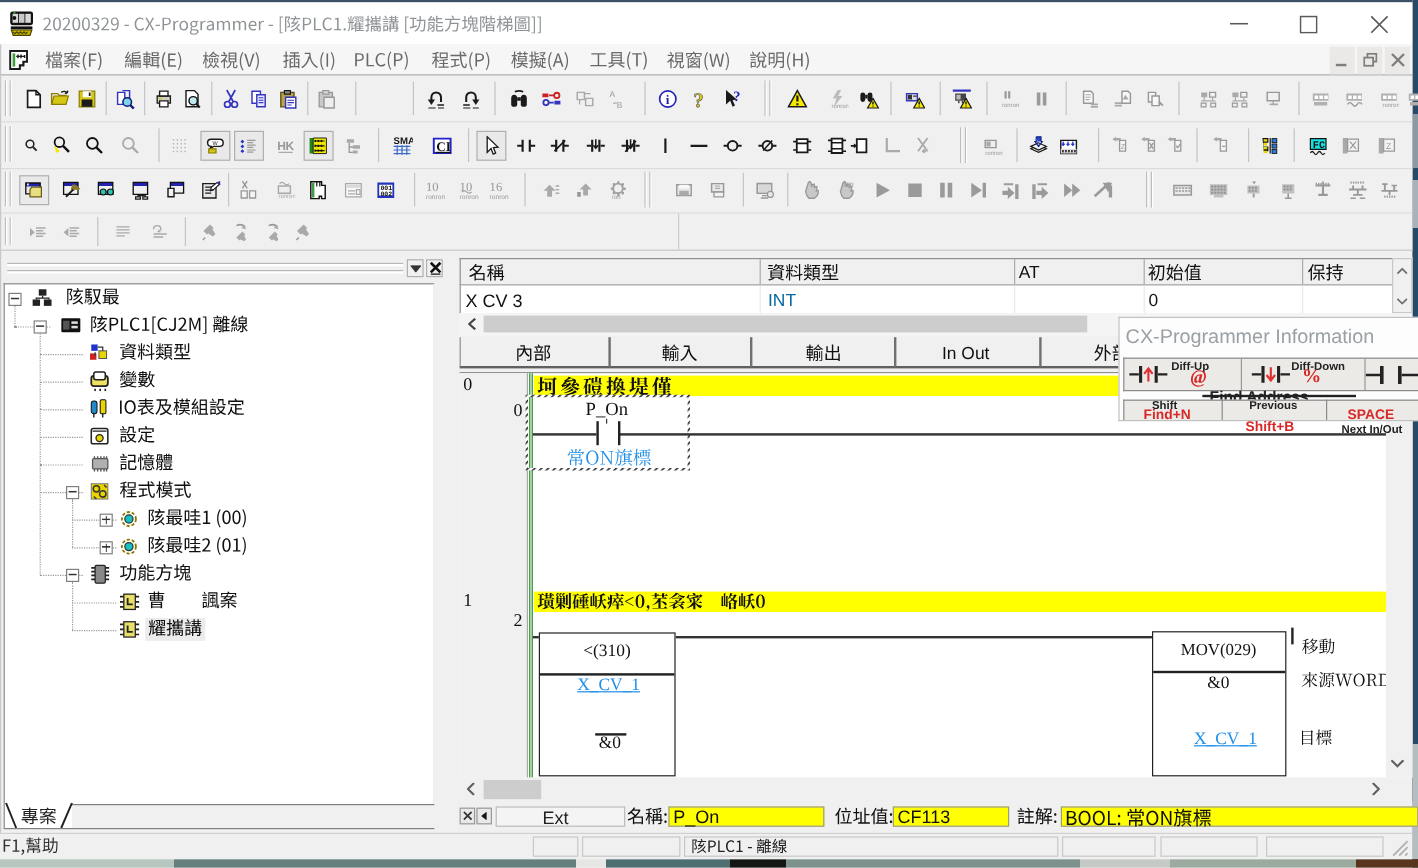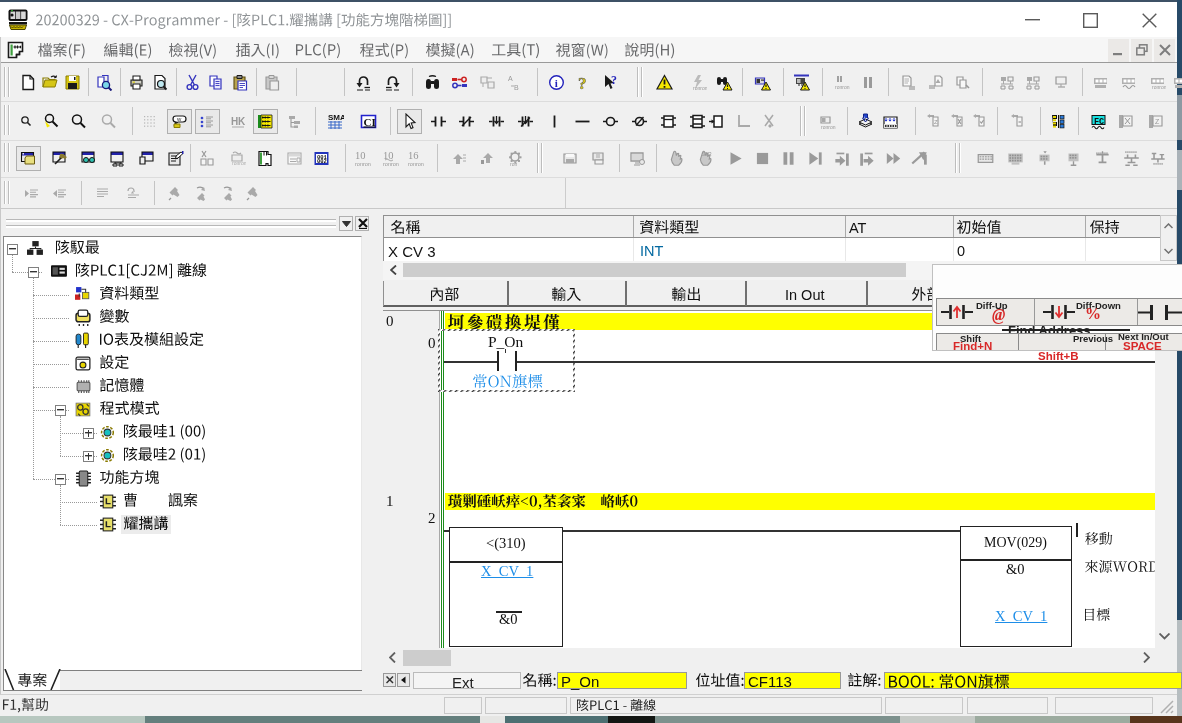--- a/index.html
+++ b/index.html
@@ -1216,6 +1216,7 @@
       <path d="M1 0.5 L6 5.5 L1 10.5" stroke="#606060" stroke-width="1.8" fill="none"></path>
     </svg>
 <div style="position:absolute;left:932px;top:264px;width:250px;height:87px;background:#fdfdfd;border:1px solid #c0c0c0;border-right:none"></div>
+<div style="position:absolute;left:938px;top:273px;font:normal 16.5px 'Liberation Sans',sans-serif;color:#9aa0a4;white-space:pre;line-height:1;">CX-Programmer Information</div>
 <div style="position:absolute;left:936px;top:298px;width:246px;height:28px;background:#eceae7;border:1px solid #8a8a8a;border-right:none"></div>
 <div style="position:absolute;left:1034px;top:299px;width:1px;height:26px;background:#999"></div>
 <div style="position:absolute;left:1137px;top:299px;width:1px;height:26px;background:#999"></div>

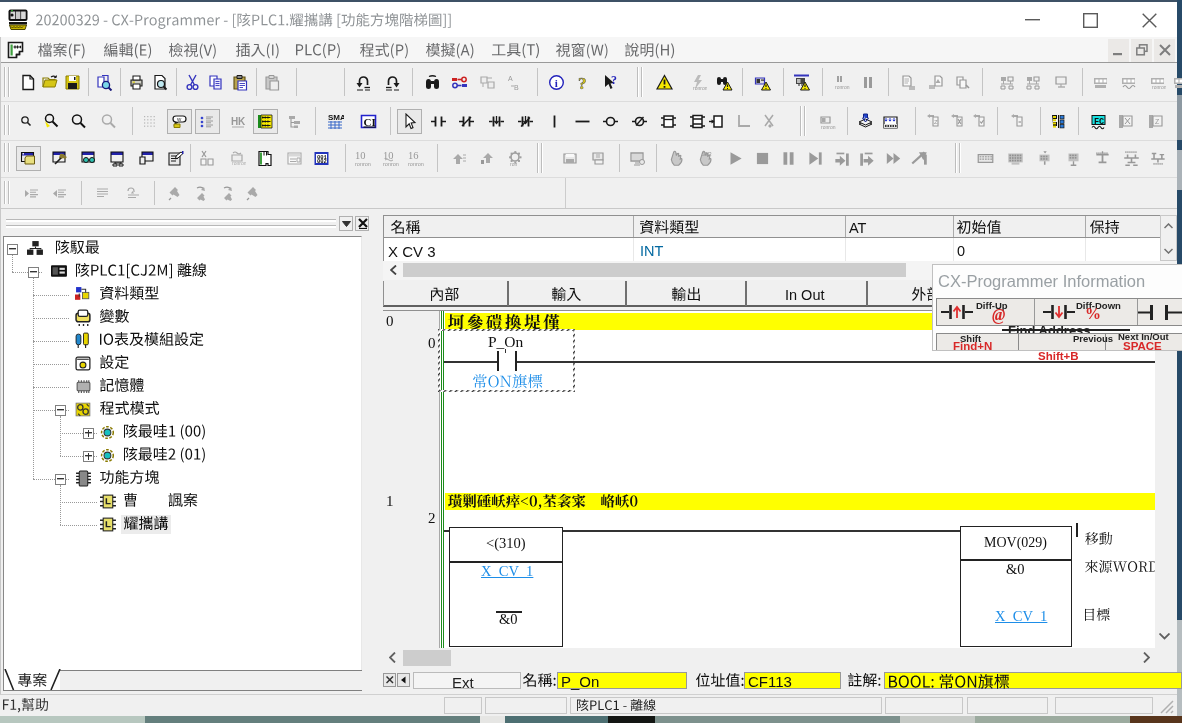--- a/index.html
+++ b/index.html
@@ -1245,7 +1245,7 @@
 <div style="position:absolute;left:1105px;top:333px;width:1px;height:17px;background:#8a8a8a"></div>
 <div style="position:absolute;left:960px;top:334px;font:bold 9.5px 'Liberation Sans',sans-serif;color:#222;white-space:pre;line-height:1;">Shift</div>
 <div style="position:absolute;left:953px;top:341px;font:bold 11.5px 'Liberation Sans',sans-serif;color:#d82828;white-space:pre;line-height:1;">Find+N</div>
-<div style="position:absolute;left:1041px;top:334px;font:bold 9.5px 'Liberation Sans',sans-serif;color:#222;white-space:pre;line-height:1;margin-left:32px;">Previous</div>
+<div style="position:absolute;left:1041px;top:334px;font:bold 9.5px 'Liberation Sans',sans-serif;color:#222;white-space:pre;line-height:1;">Previous</div>
 <div style="position:absolute;left:1038px;top:351px;font:bold 11.5px 'Liberation Sans',sans-serif;color:#d82828;white-space:pre;line-height:1;">Shift+B</div>
 <div style="position:absolute;left:1118px;top:332px;font:bold 9.5px 'Liberation Sans',sans-serif;color:#222;white-space:pre;line-height:1;">Next In/Out</div>
 <div style="position:absolute;left:1123px;top:341px;font:bold 11.5px 'Liberation Sans',sans-serif;color:#d82828;white-space:pre;line-height:1;">SPACE</div>

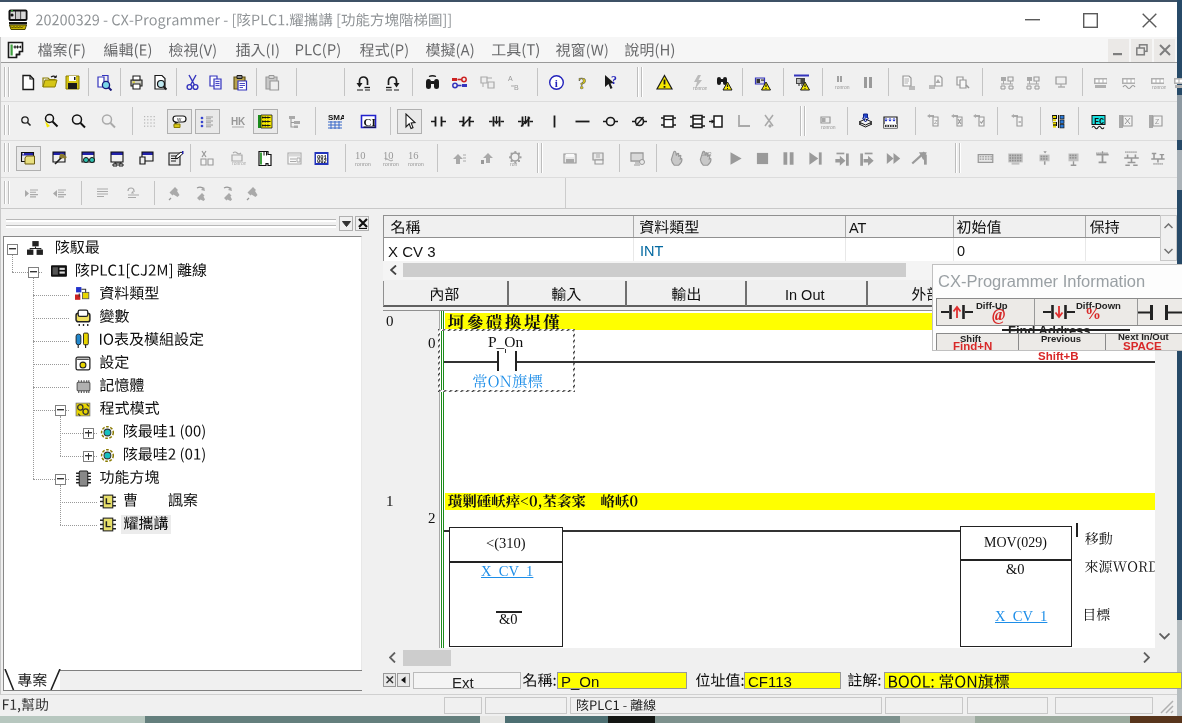--- a/index.html
+++ b/index.html
@@ -1247,7 +1247,7 @@
 <div style="position:absolute;left:953px;top:341px;font:bold 11.5px 'Liberation Sans',sans-serif;color:#d82828;white-space:pre;line-height:1;">Find+N</div>
 <div style="position:absolute;left:1041px;top:334px;font:bold 9.5px 'Liberation Sans',sans-serif;color:#222;white-space:pre;line-height:1;">Previous</div>
 <div style="position:absolute;left:1038px;top:351px;font:bold 11.5px 'Liberation Sans',sans-serif;color:#d82828;white-space:pre;line-height:1;">Shift+B</div>
-<div style="position:absolute;left:1118px;top:332px;font:bold 9.5px 'Liberation Sans',sans-serif;color:#222;white-space:pre;line-height:1;">Next In/Out</div>
+<div style="position:absolute;left:1118px;top:354px;font:bold 9.5px 'Liberation Sans',sans-serif;color:#222;white-space:pre;line-height:1;">Next In/Out</div>
 <div style="position:absolute;left:1123px;top:341px;font:bold 11.5px 'Liberation Sans',sans-serif;color:#d82828;white-space:pre;line-height:1;">SPACE</div>
 <div style="position:absolute;left:383px;top:668px;width:794px;height:26px;background:#f0f0f0"></div>
 <div style="position:absolute;left:383px;top:673px;width:13px;height:14px;background:#e8e8e8;border:1px solid #999"></div>

